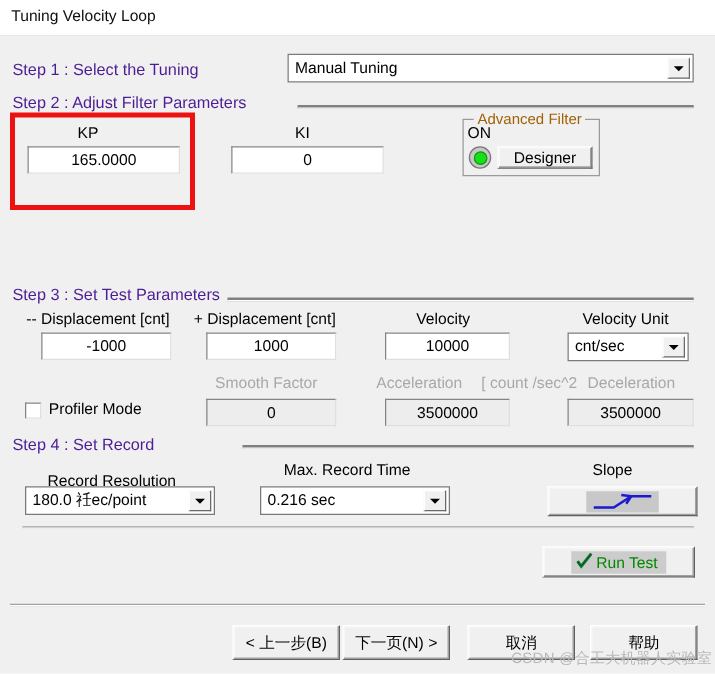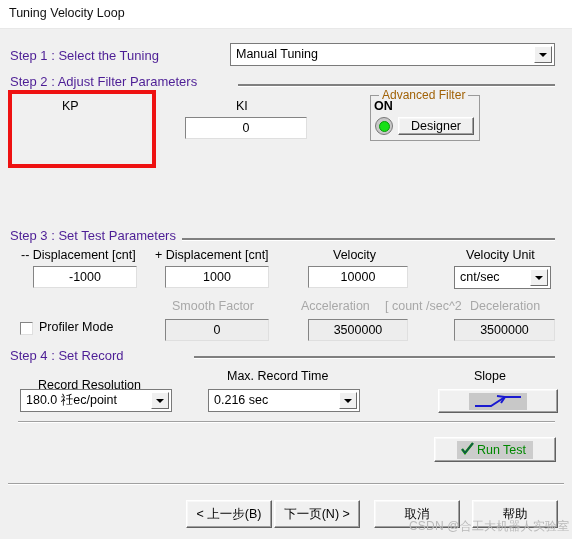--- a/index.html
+++ b/index.html
@@ -277,7 +277,7 @@
 
   <div class="groupbox" style="left:370px; top:95px; width:110px; height:46px;">
     <div class="gtitle">Advanced Filter</div>
-    <div style="position:absolute; left:3px; top:3px; font-size:12.5px;font-weight:bold;">ON</div>
+    <div style="position:absolute; left:3px; top:3px; font-size:12.5px;">ON</div>
     <div class="led-outer" style="left:4px; top:21px;">
       <div class="led-inner"></div>
     </div>

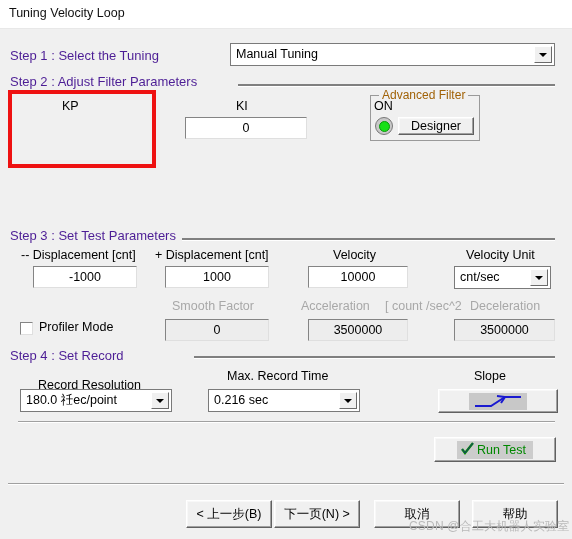--- a/index.html
+++ b/index.html
@@ -271,6 +271,7 @@
   <div class="hsep" style="left:238px; top:84px; width:317px;"></div>
 
   <div class="field-label" style="left:62px; top:99px;">KP</div>
+  <div class="tbox" style="left:22px; top:117px; width:122px; height:22px; line-height:20px;">165.0000</div>
 
   <div class="field-label" style="left:236px; top:99px;">KI</div>
   <div class="tbox" style="left:185px; top:117px; width:122px; height:22px; line-height:20px;">0</div>

